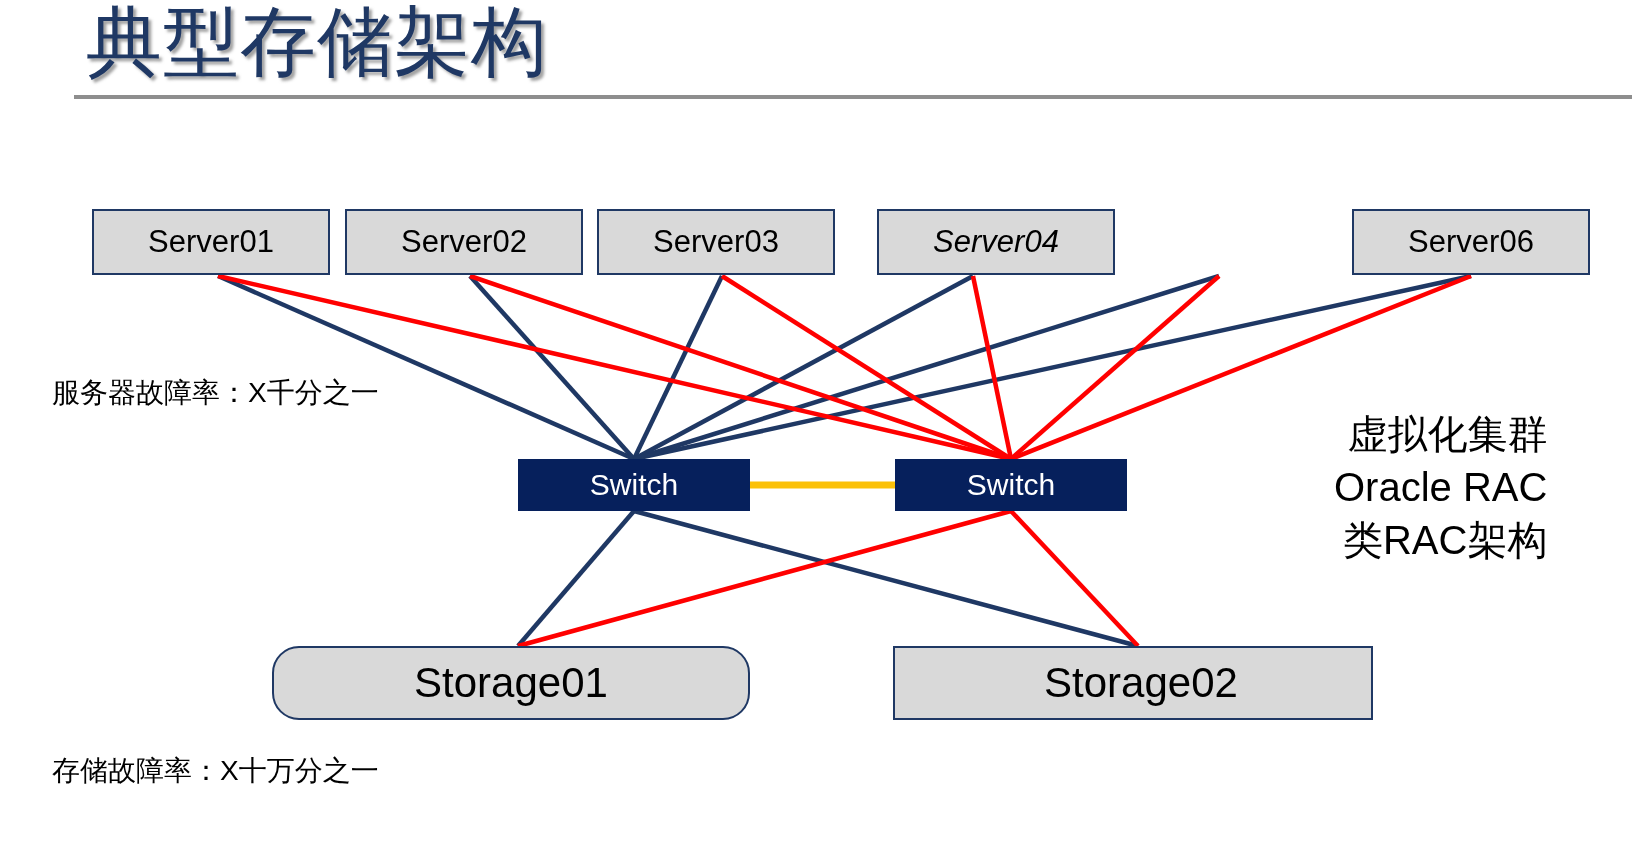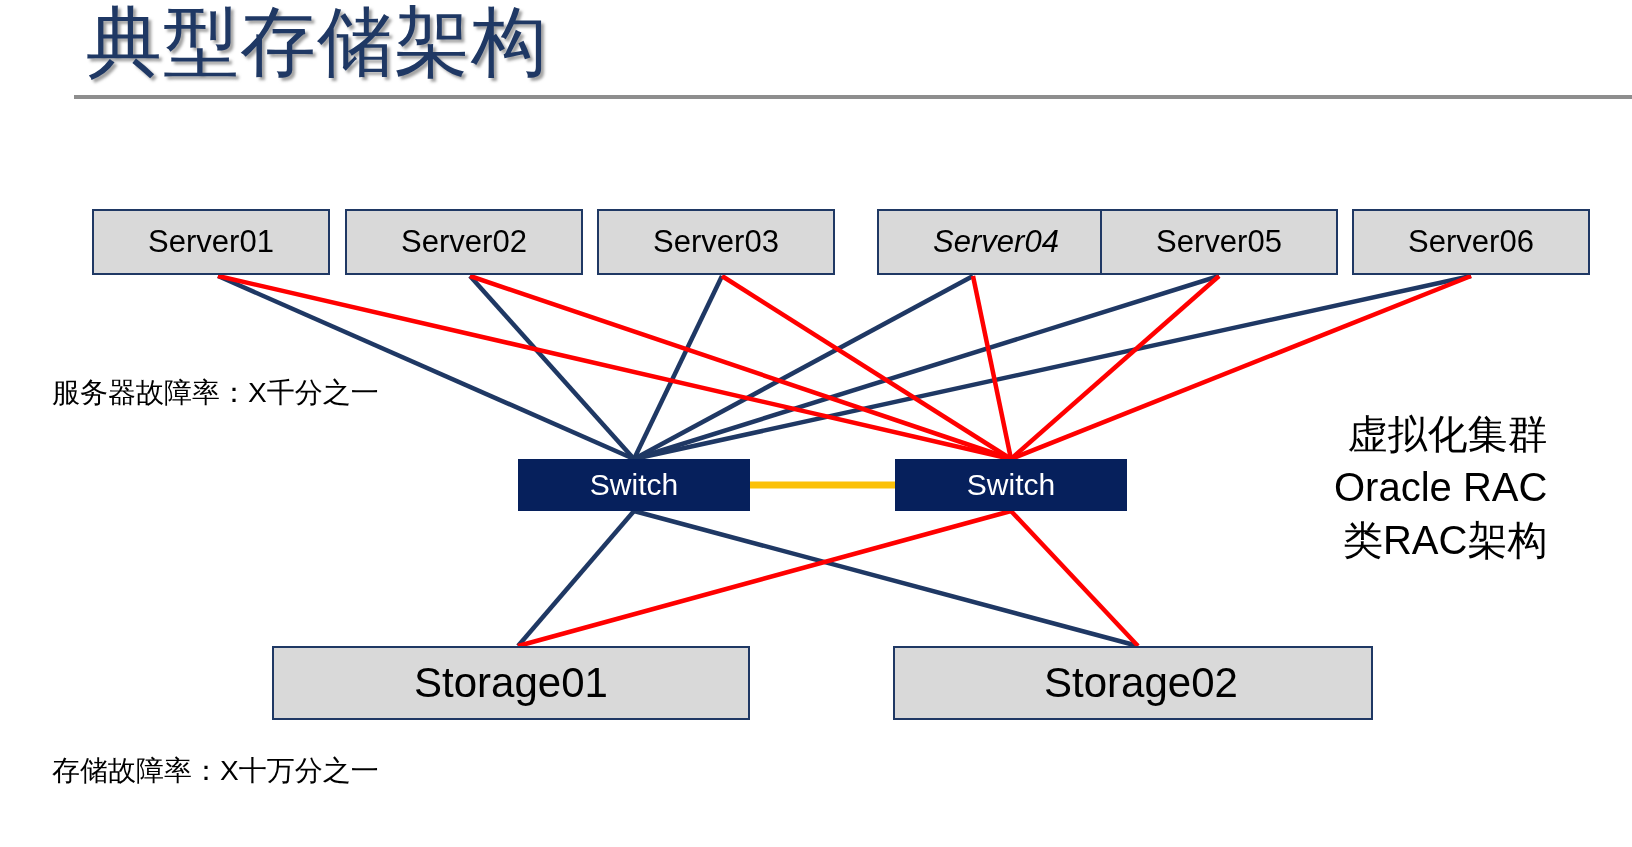--- a/index.html
+++ b/index.html
@@ -143,9 +143,6 @@
   <div class="node server" style="left:829px;top:209px;font-style:italic;">
     <span>Server04</span>
   </div>
-  <div class="node server" style="left:1052px;top:209px;">
-    <span>Server05</span>
-  </div>
   <div class="node server" style="left:1304px;top:209px;">
     <span>Server06</span>
   </div>

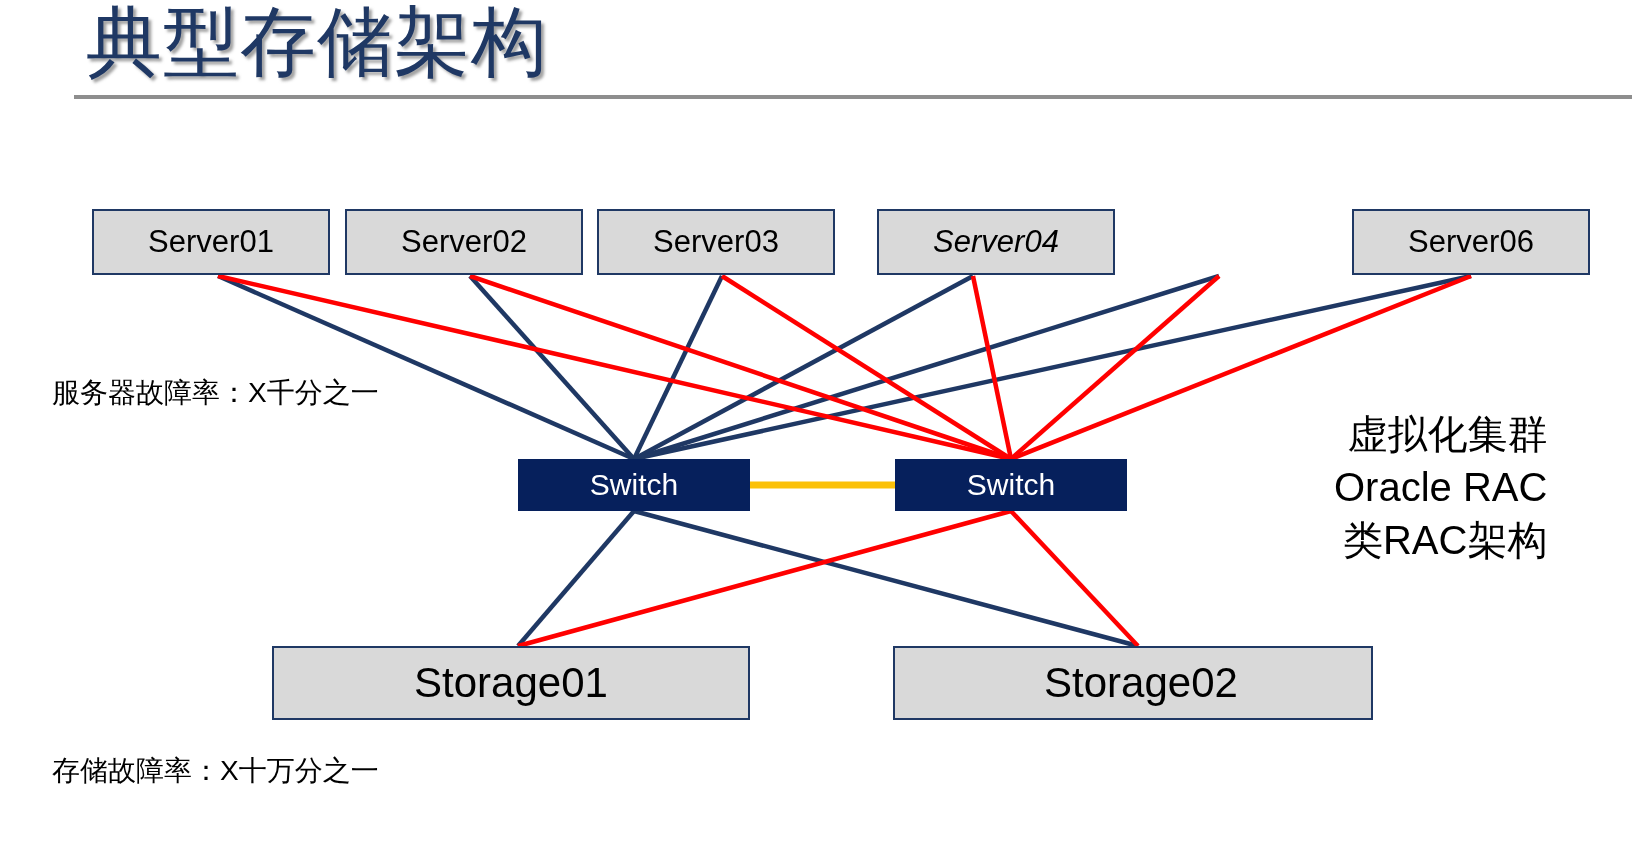--- a/index.html
+++ b/index.html
@@ -154,7 +154,7 @@
     <span>Switch</span>
   </div>
 
-  <div class="node storage" style="left:224px;top:646px;width:478px;">
+  <div class="node storage" style="left:224px;top:646px;width:478px;border-radius:27px;">
     <span>Storage01</span>
   </div>
   <div class="node storage" style="left:845px;top:646px;width:480px;padding-left:16px;">

